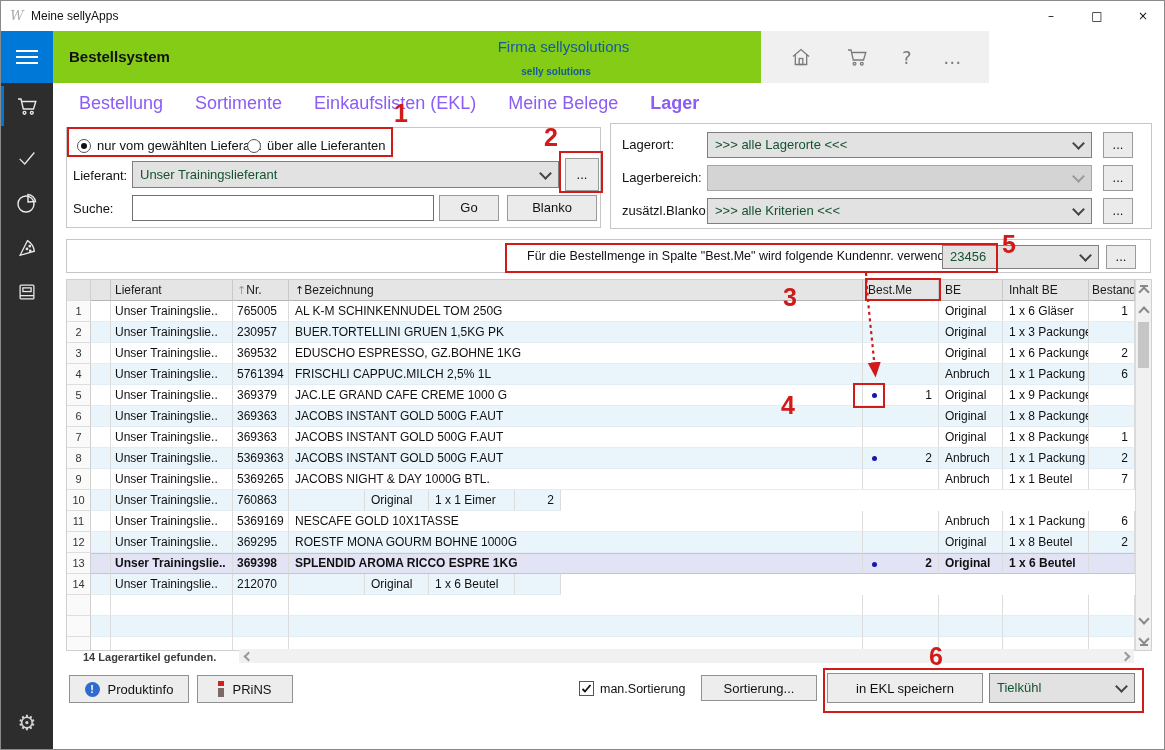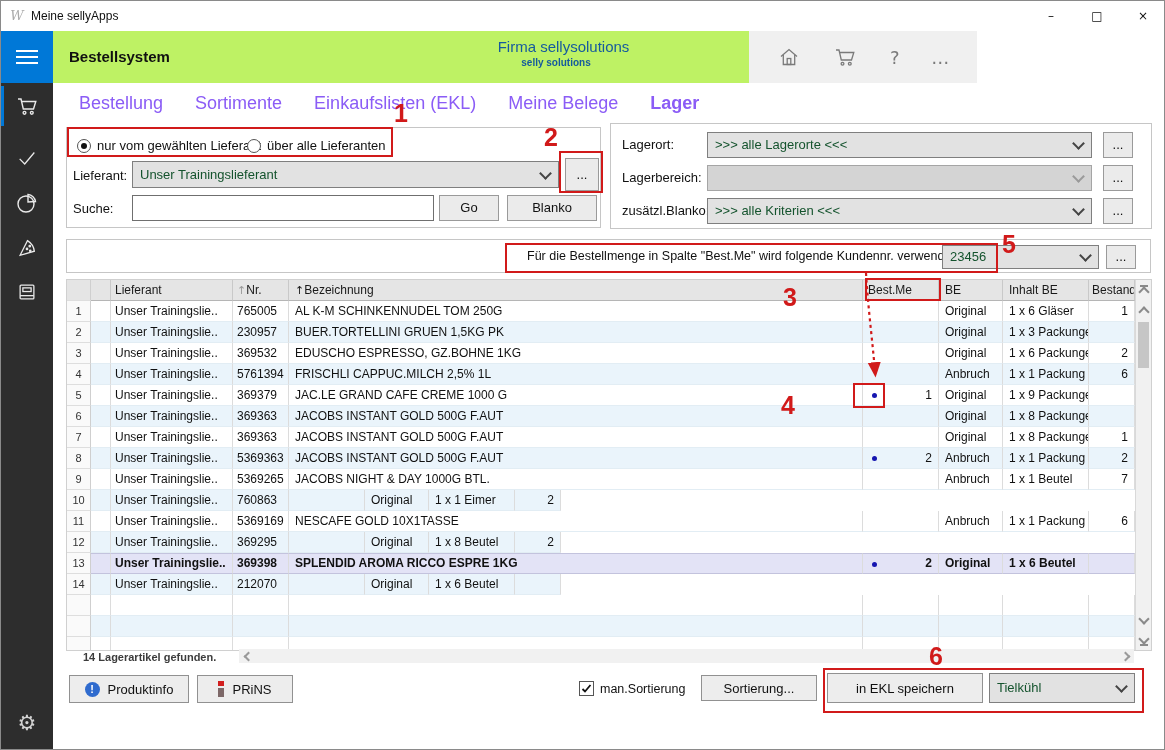--- a/index.html
+++ b/index.html
@@ -25,7 +25,7 @@
     color:#d2d2d2;font-size:21px;font-family:"DejaVu Sans",sans-serif;}
   
   #main{position:absolute;left:52px;top:30px;width:1113px;height:720px;background:#fff;}
-  #appheader{position:absolute;left:0;top:0;width:924px;height:52px;background:#bef264;}
+  #appheader{position:absolute;left:0;top:0;width:924px;height:52px;background:#84cc16;padding-left:12px;}
   #module-title{position:absolute;left:16px;top:0;line-height:52px;font-weight:bold;font-size:15px;color:#111;}
   #company{position:absolute;left:503px;top:7px;transform:translateX(-50%);text-align:center;}
   #company .cname{font-size:15px;color:#155a9e;margin-left:15px;}

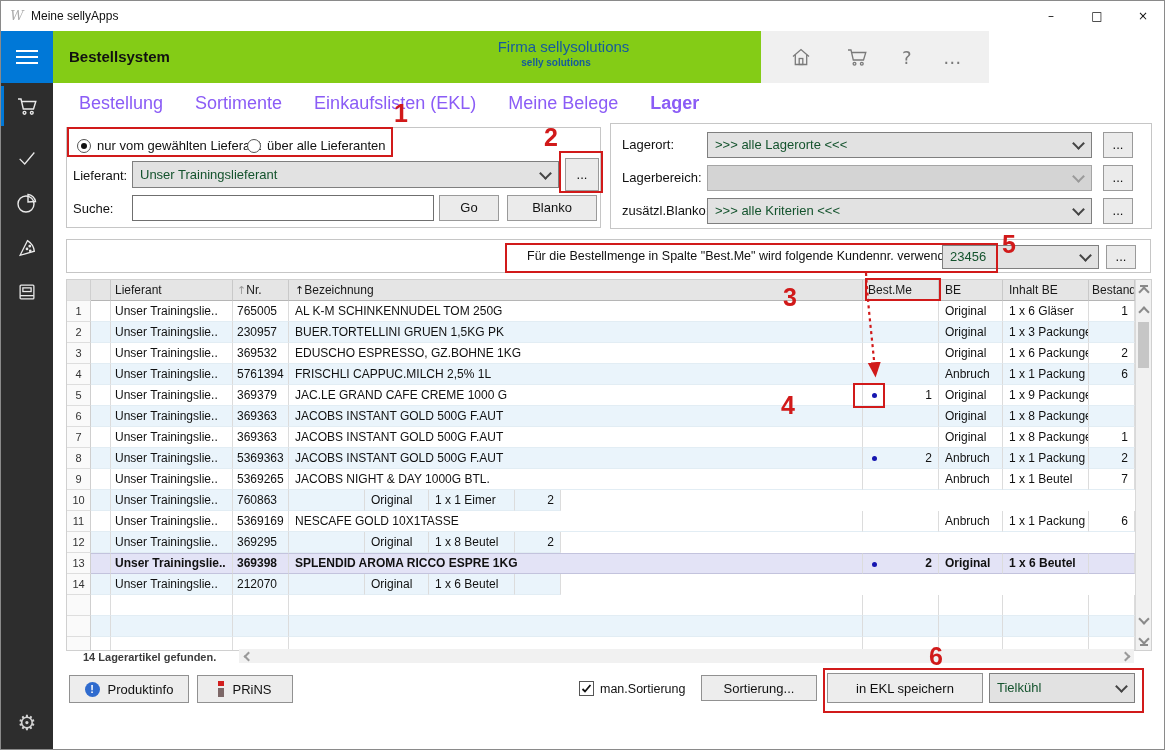--- a/index.html
+++ b/index.html
@@ -29,7 +29,7 @@
   #module-title{position:absolute;left:16px;top:0;line-height:52px;font-weight:bold;font-size:15px;color:#111;}
   #company{position:absolute;left:503px;top:7px;transform:translateX(-50%);text-align:center;}
   #company .cname{font-size:15px;color:#155a9e;margin-left:15px;}
-  #company .csub{font-size:10px;color:#155a9e;font-weight:bold;margin-top:2px;}
+  #company .csub{font-size:10px;color:#155a9e;font-weight:bold;margin-top:11px;}
   #hdr-icons{position:absolute;right:0;top:0;width:228px;height:52px;background:#f0f0f0;
     display:flex;align-items:center;justify-content:space-around;padding:0 12px;box-sizing:border-box;}
   #hdr-icons svg{stroke:#7a7a7a;fill:none;stroke-width:1.3;}

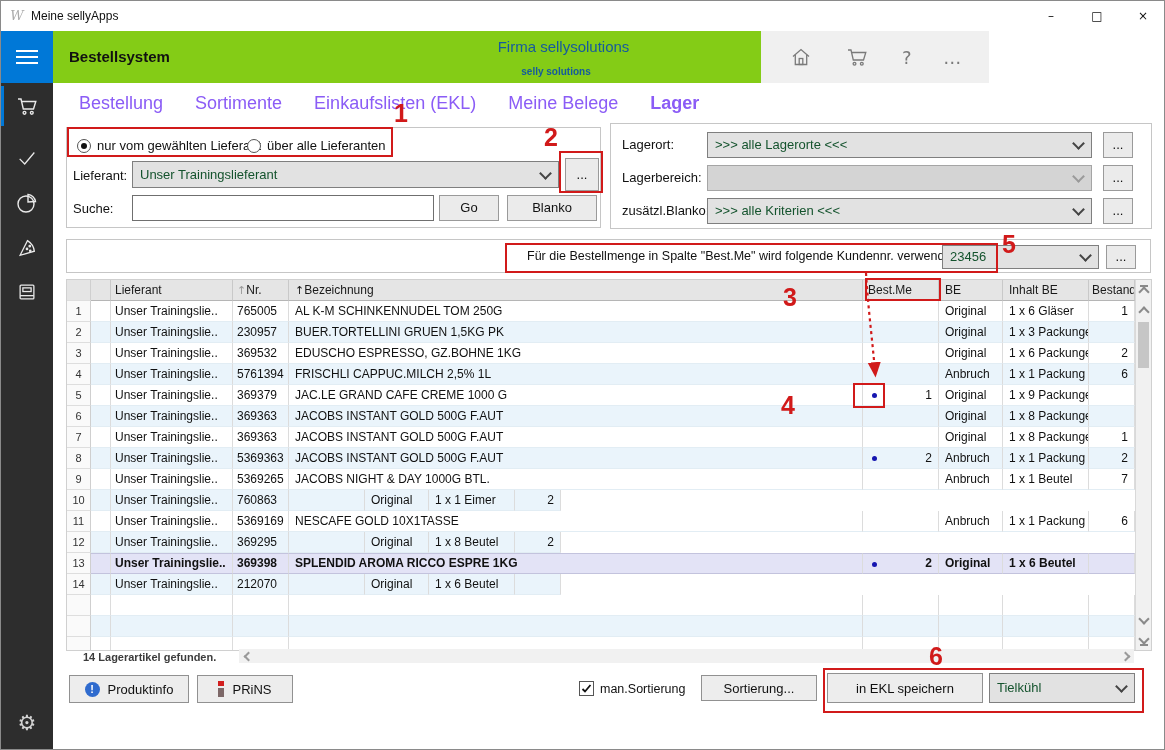--- a/index.html
+++ b/index.html
@@ -395,6 +395,7 @@
             <div class="tc c-ind"></div>
             <div class="tc c-lief">Unser Trainingslie..</div>
             <div class="tc c-nr">369295</div>
+            <div class="tc c-bez">ROESTF MONA GOURM BOHNE 1000G</div>
             <div class="tc c-bestme"><span></span></div>
             <div class="tc c-be">Original</div>
             <div class="tc c-inh">1 x 8 Beutel</div>

